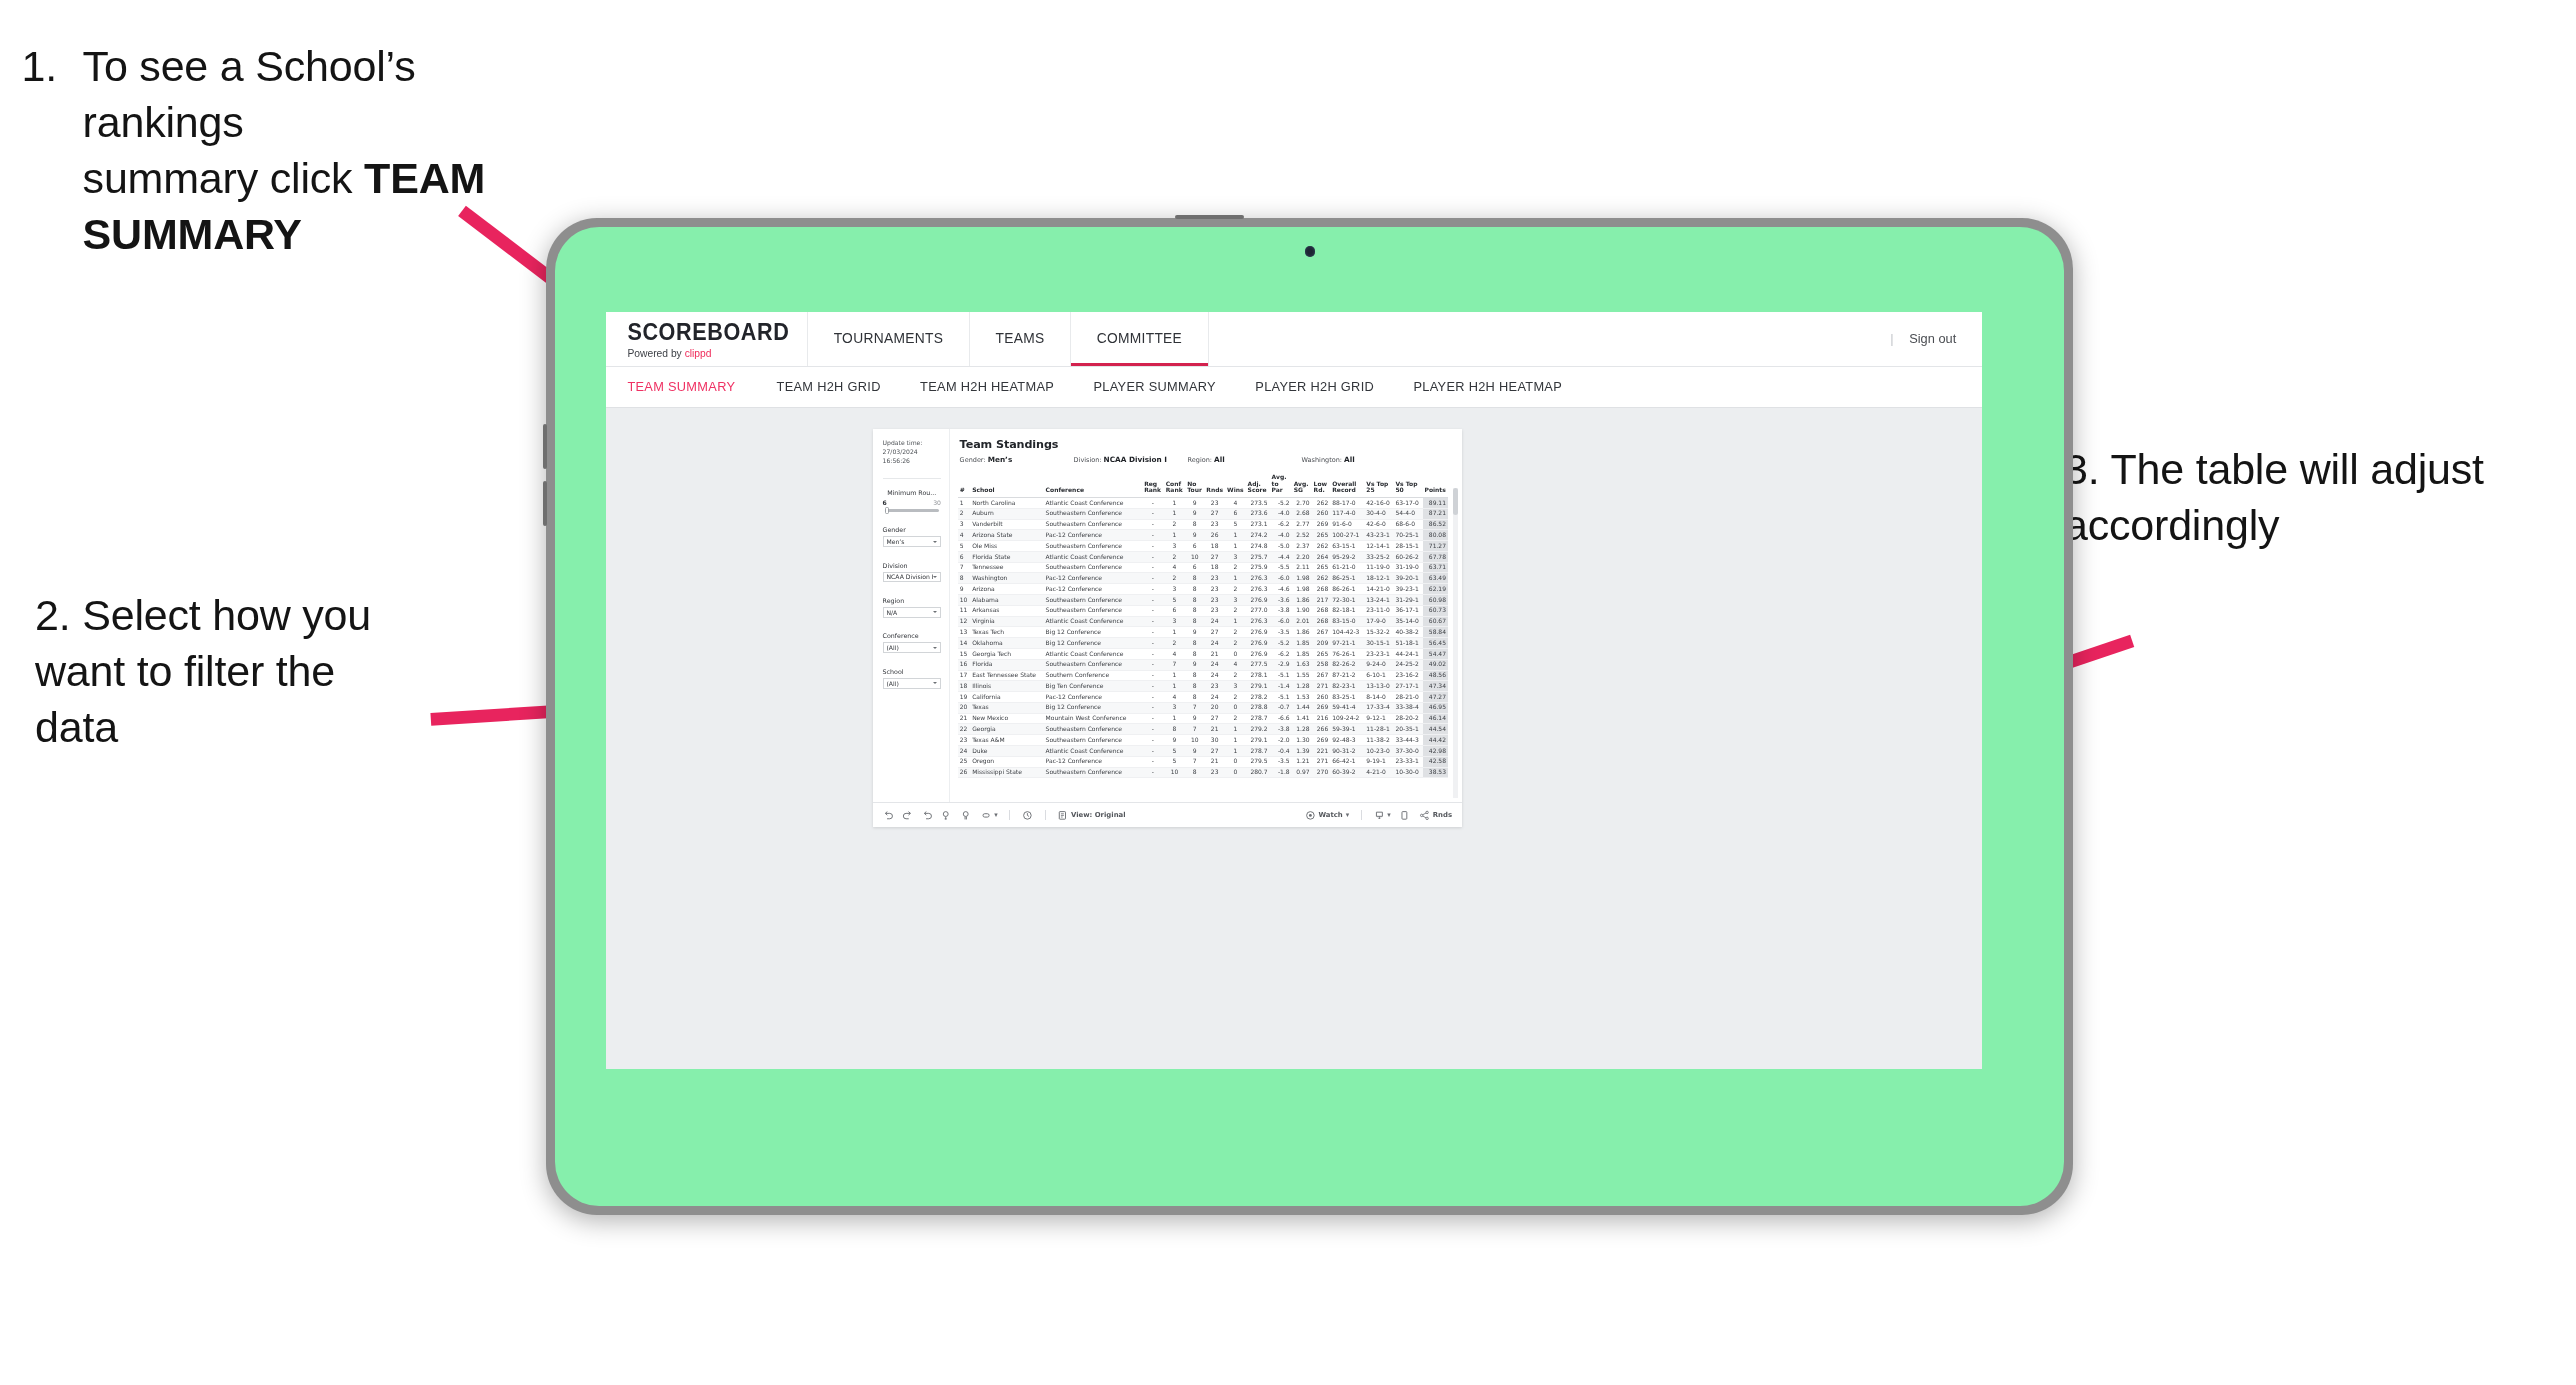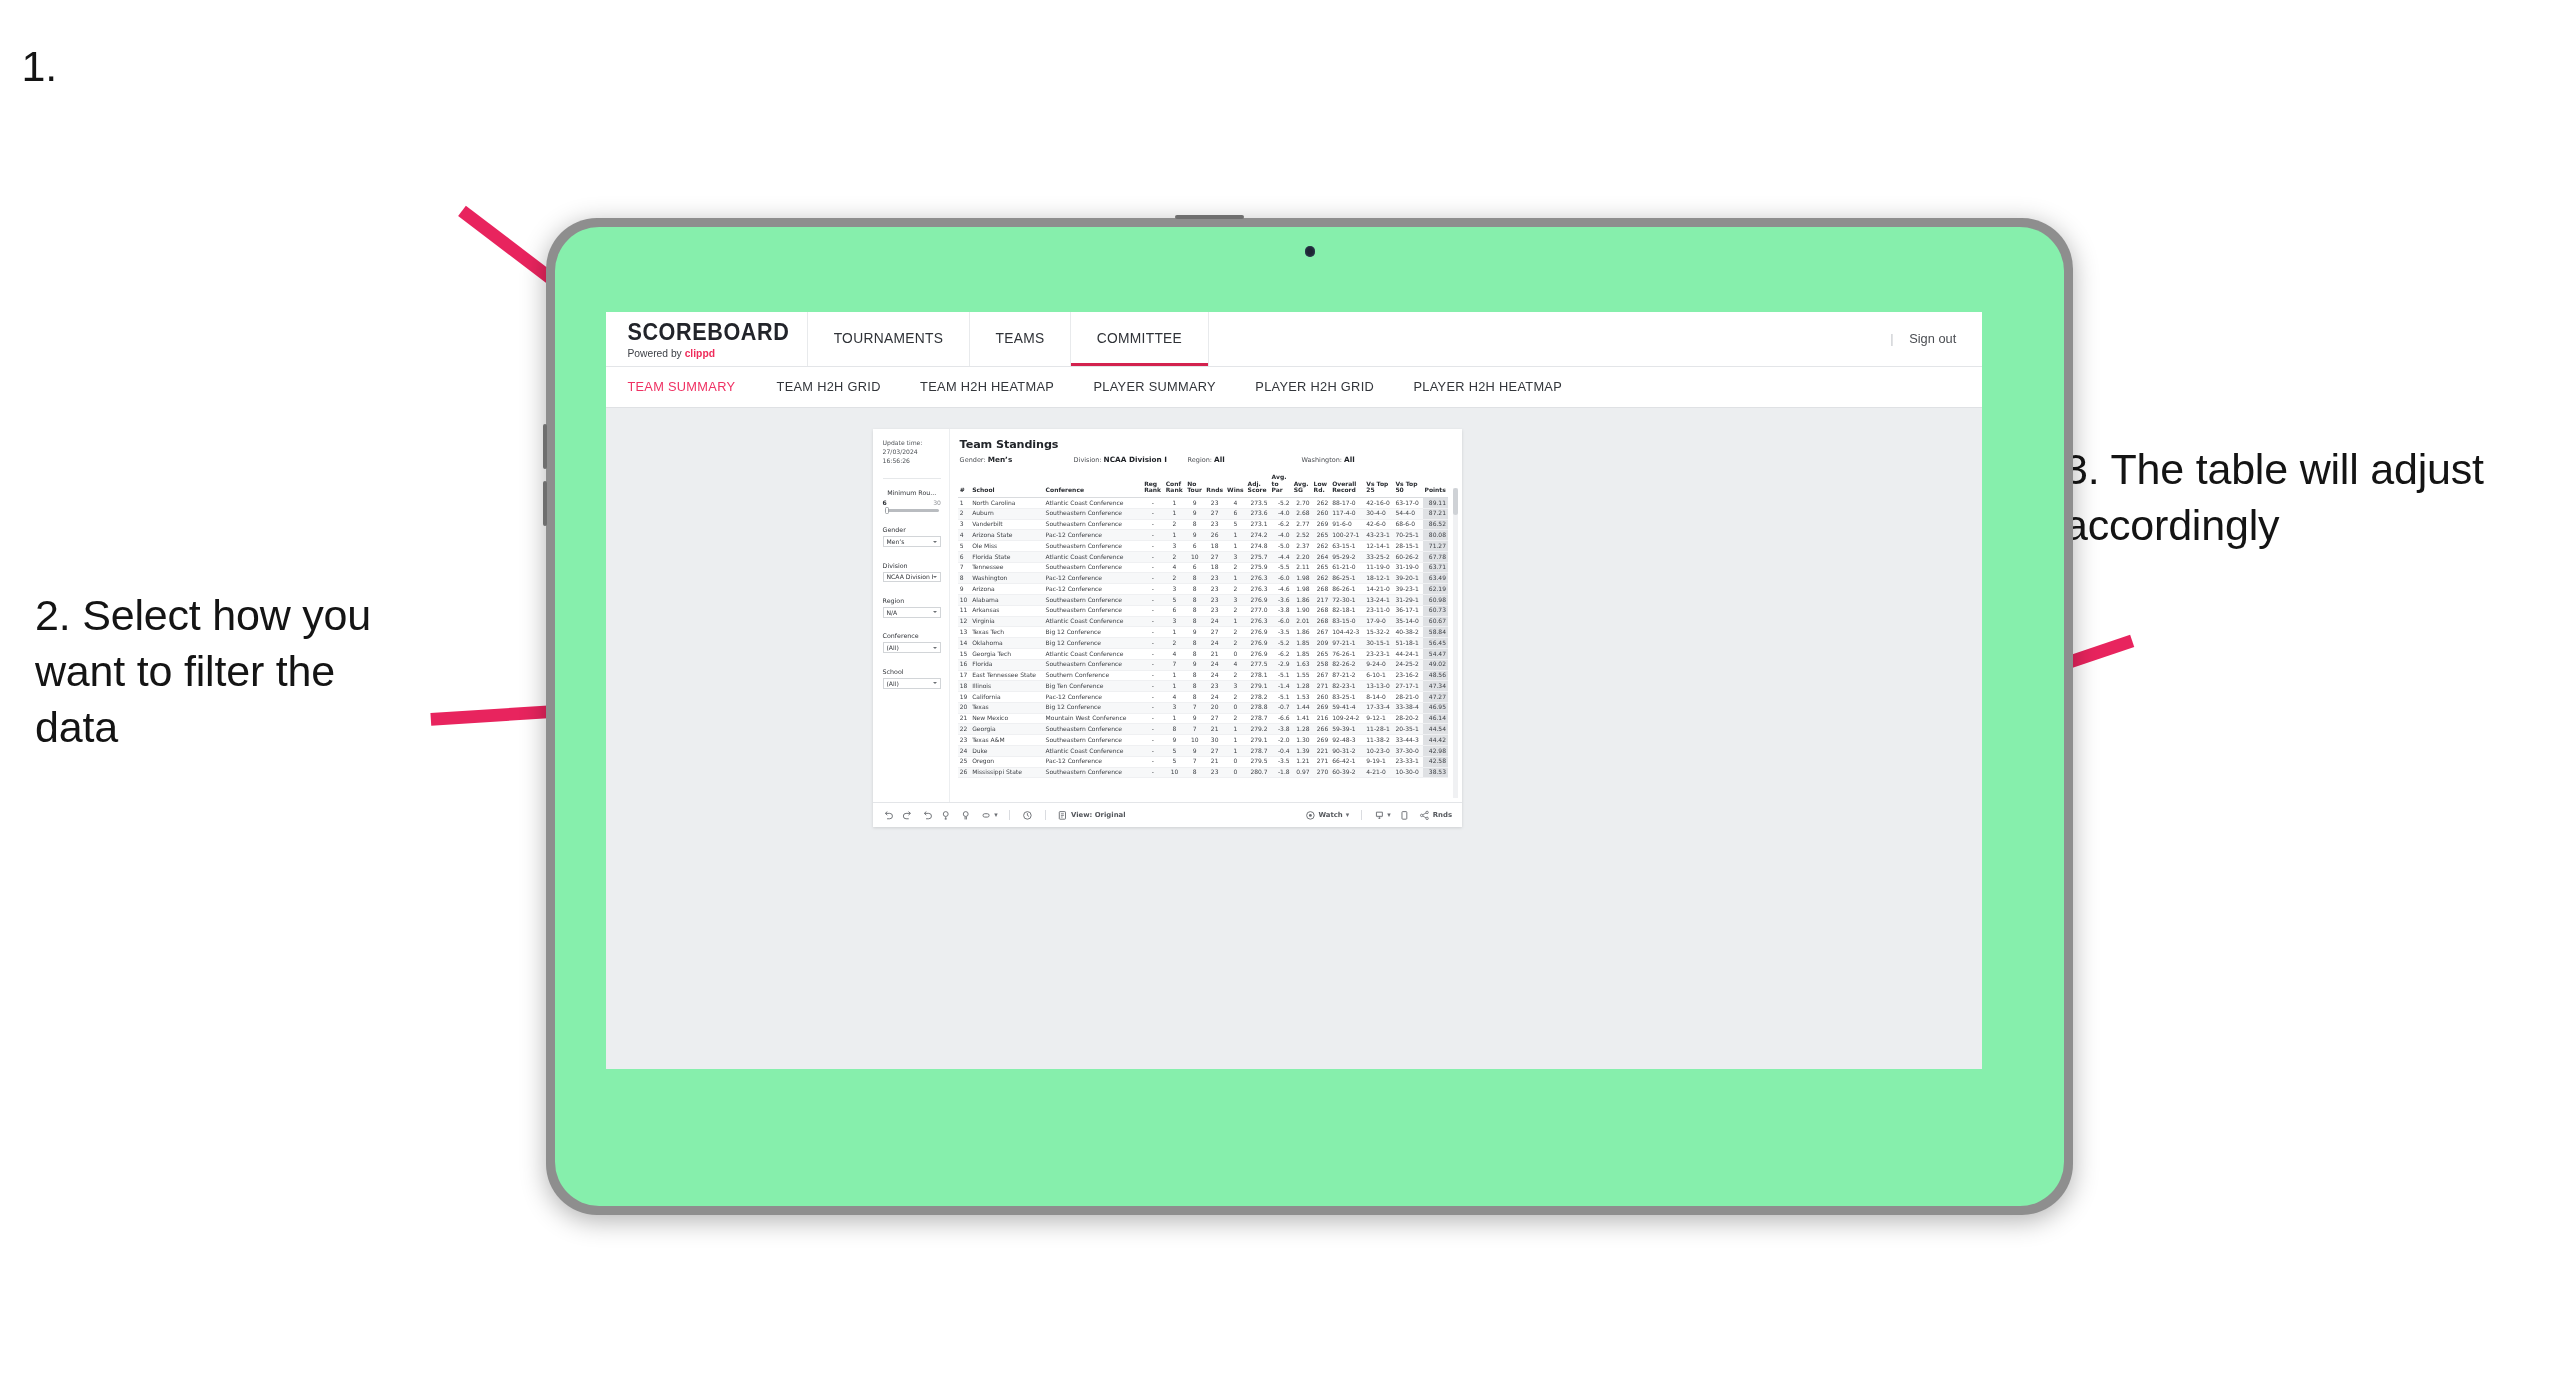--- a/index.html
+++ b/index.html
@@ -251,6 +251,11 @@
 <div class="callout" id="callout-1">
   <div class="numline">
     <span class="num">1.</span>
+    <span class="body">
+      <span>To see a School’s rankings</span><br>
+      <span>summary click </span><b>TEAM</b><br>
+      <b>SUMMARY</b>
+    </span>
   </div>
 </div>
 

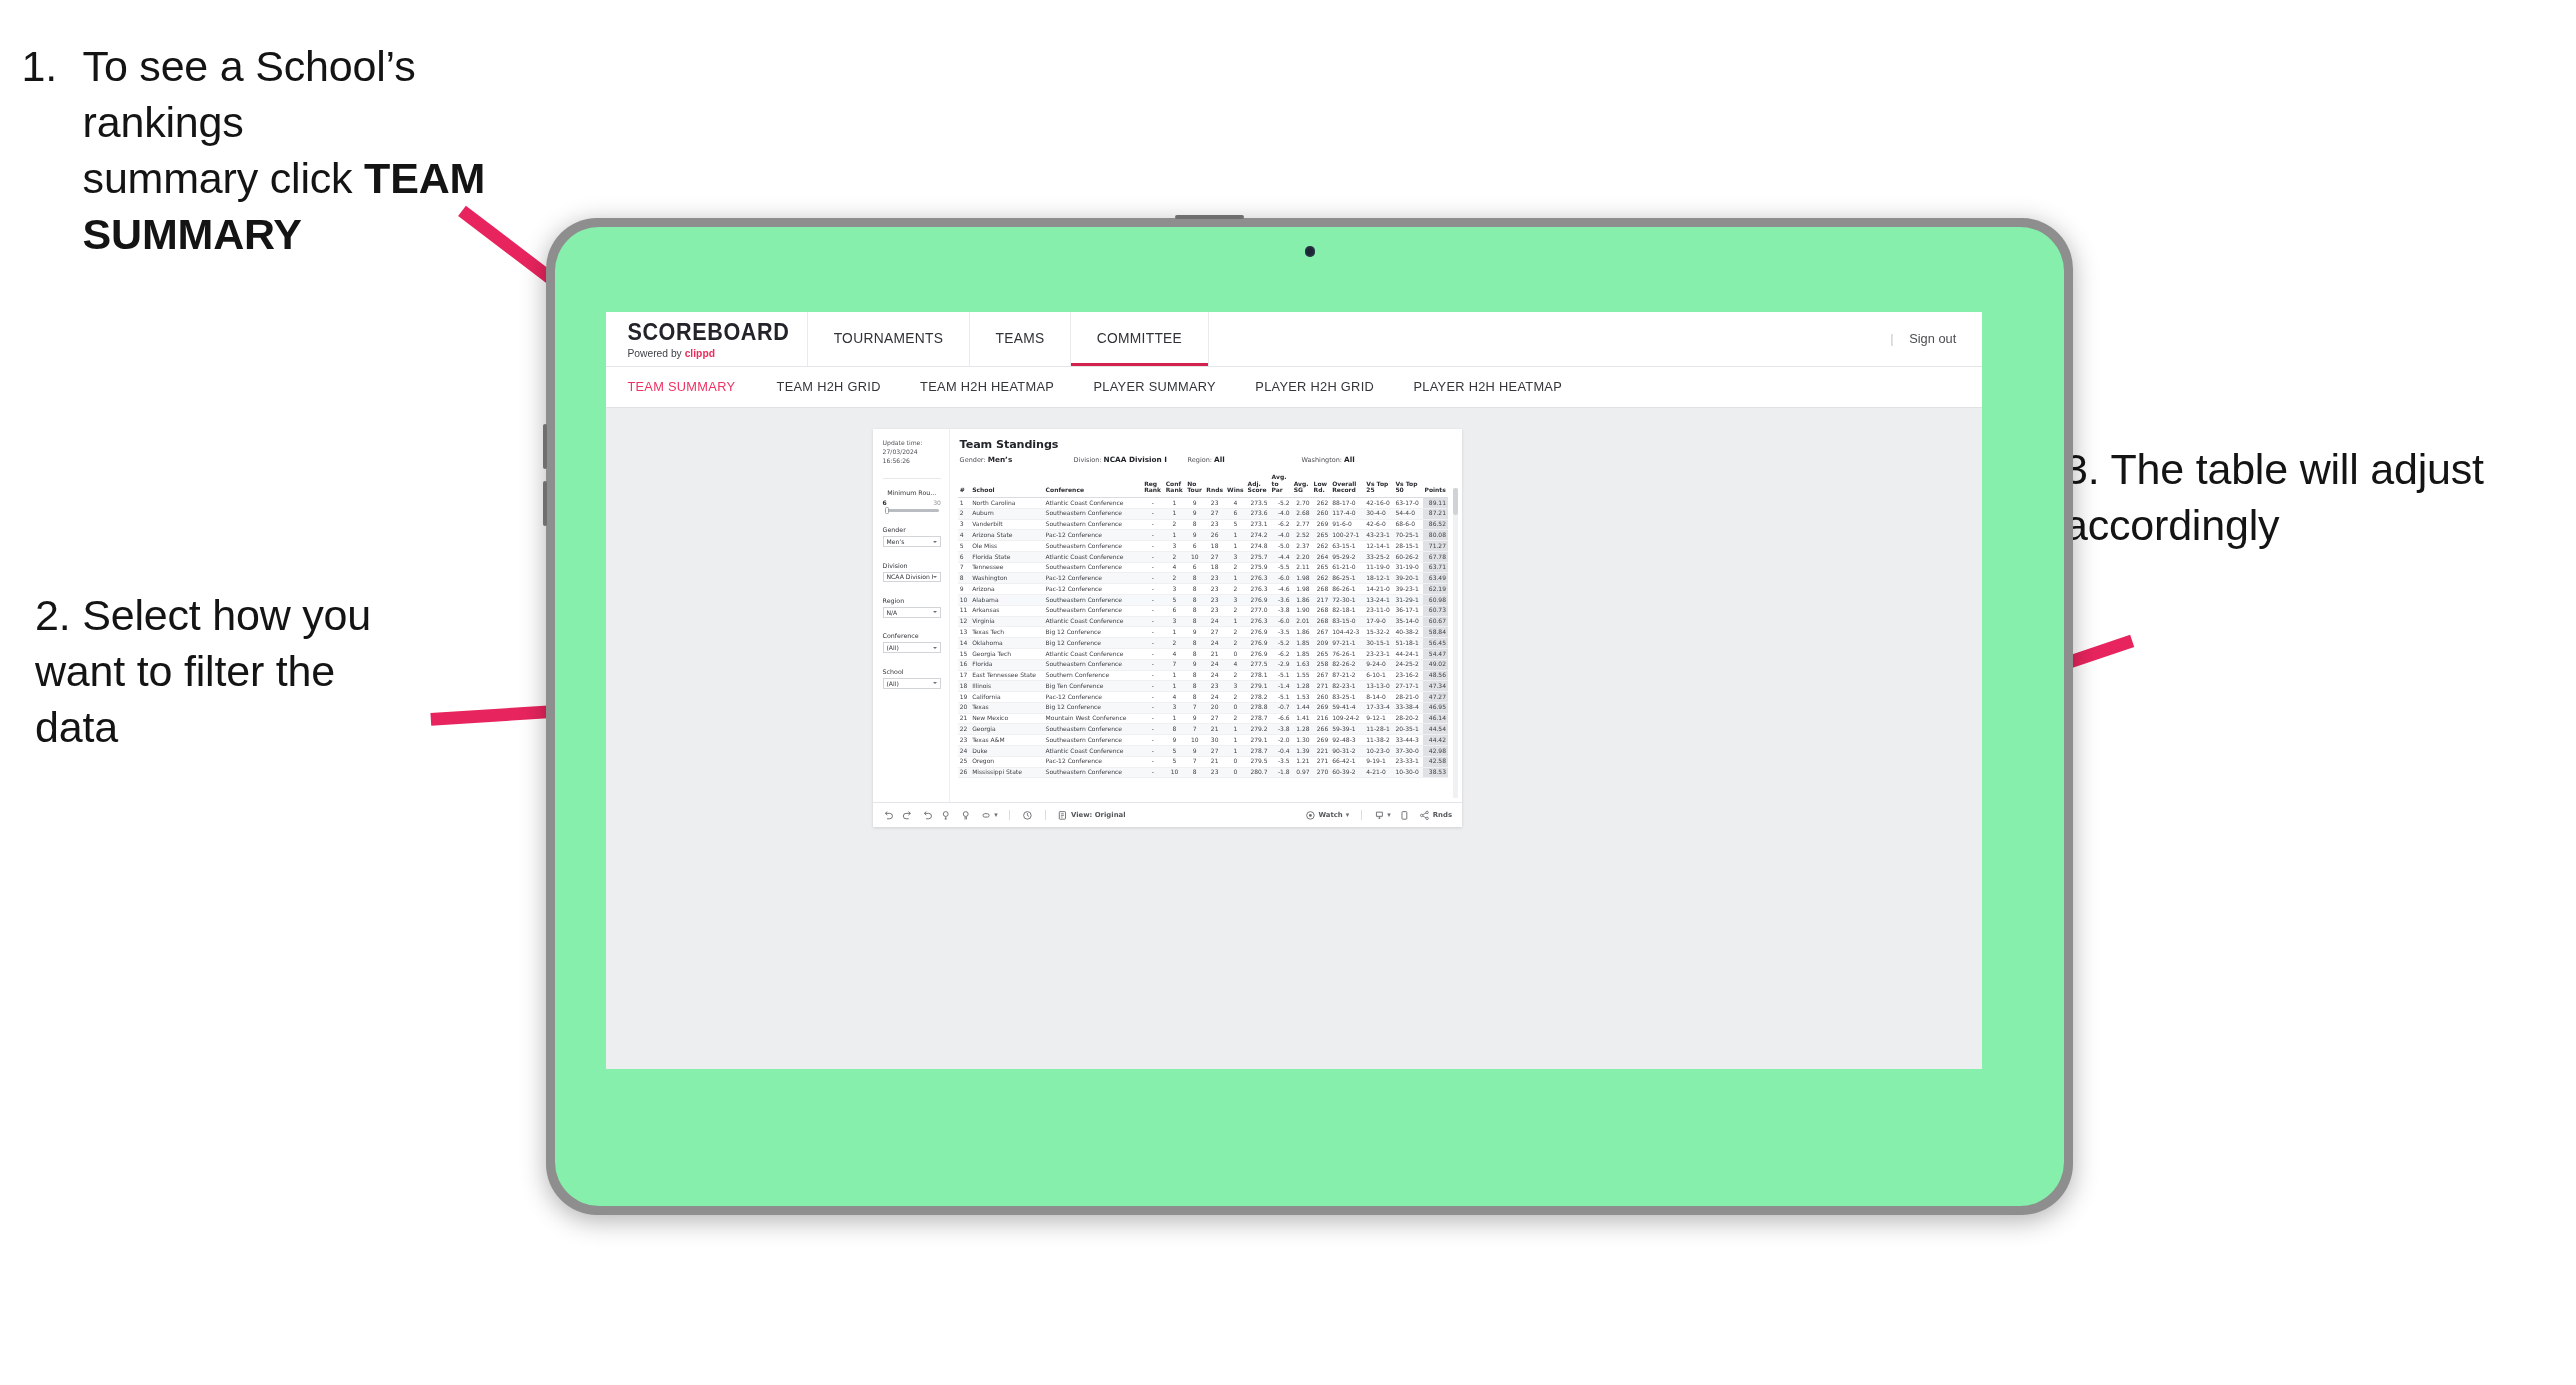--- a/index.html
+++ b/index.html
@@ -90,7 +90,7 @@
     transform-origin:left center;
   }
   #brand .bs { font-size:10.3px; color:#3c3f45; margin-top:4.9px; }
-  #brand .bs i { font-style:normal; color:#ef2b5a; font-weight:700; }
+  #brand .bs i { font-style:normal; color:#ef2b5a; font-weight:400; }
 
   .topnav { display:flex; align-items:stretch; }
   .topnav .item {

